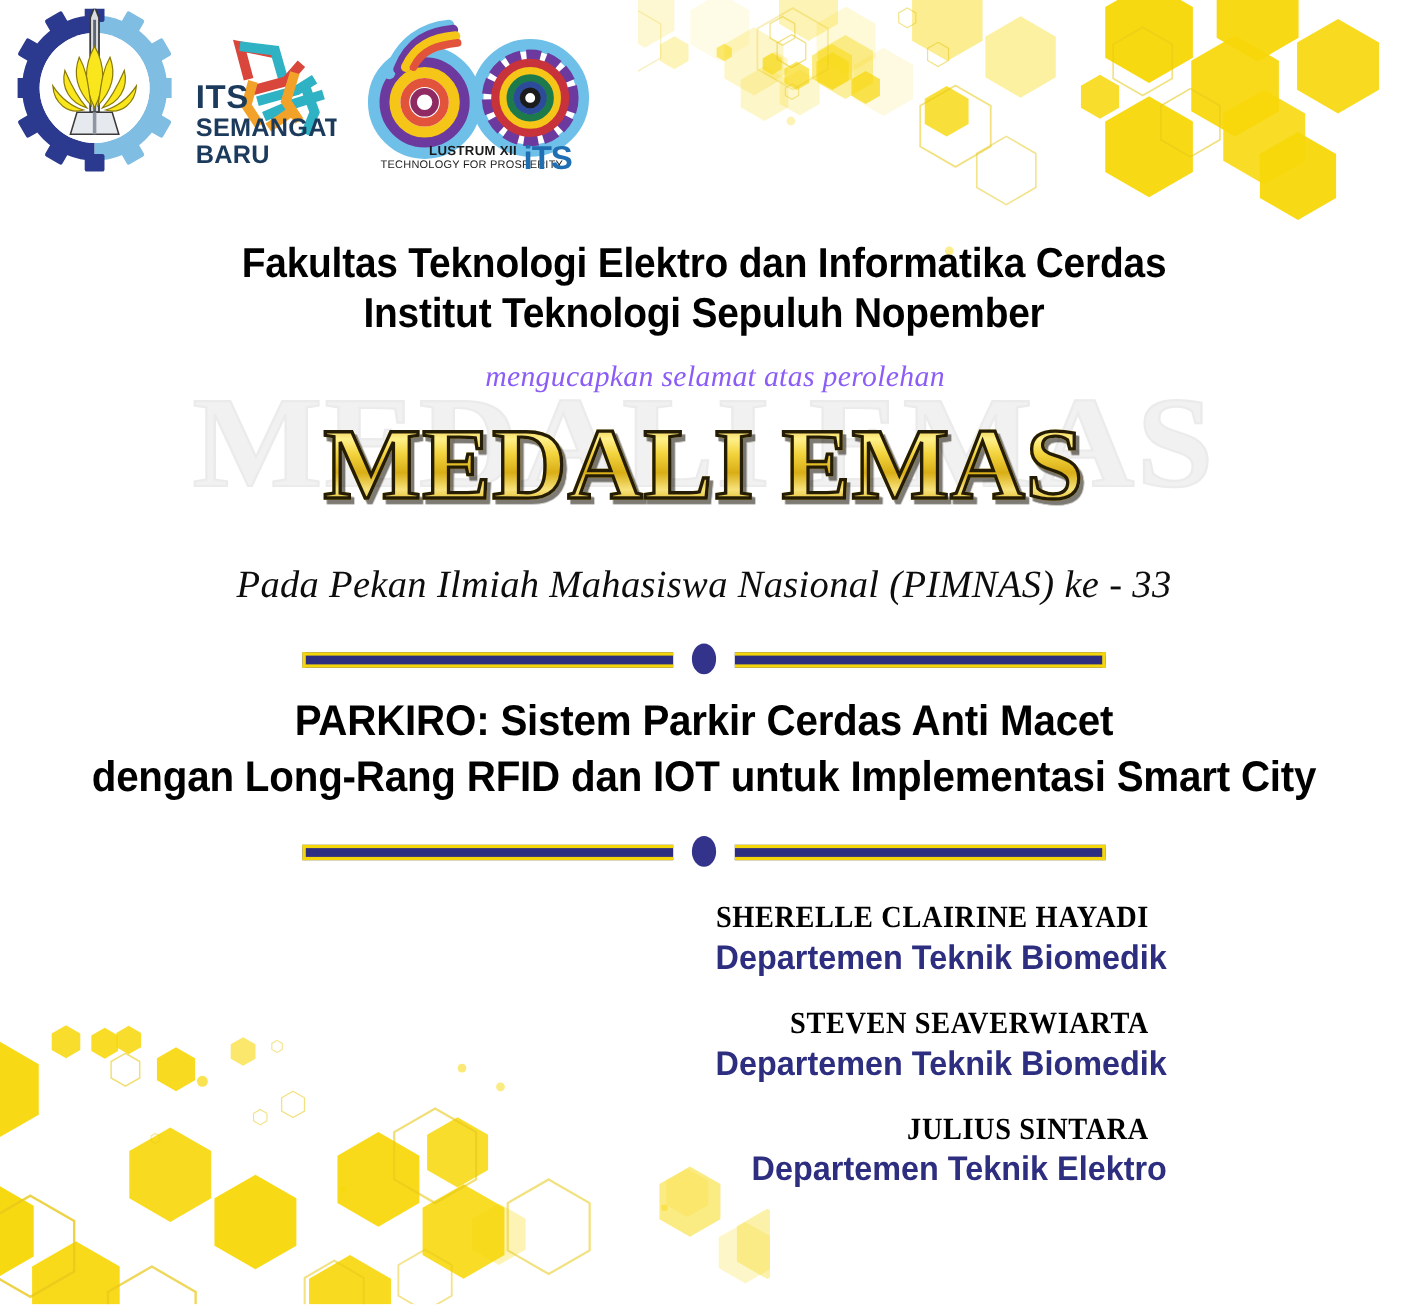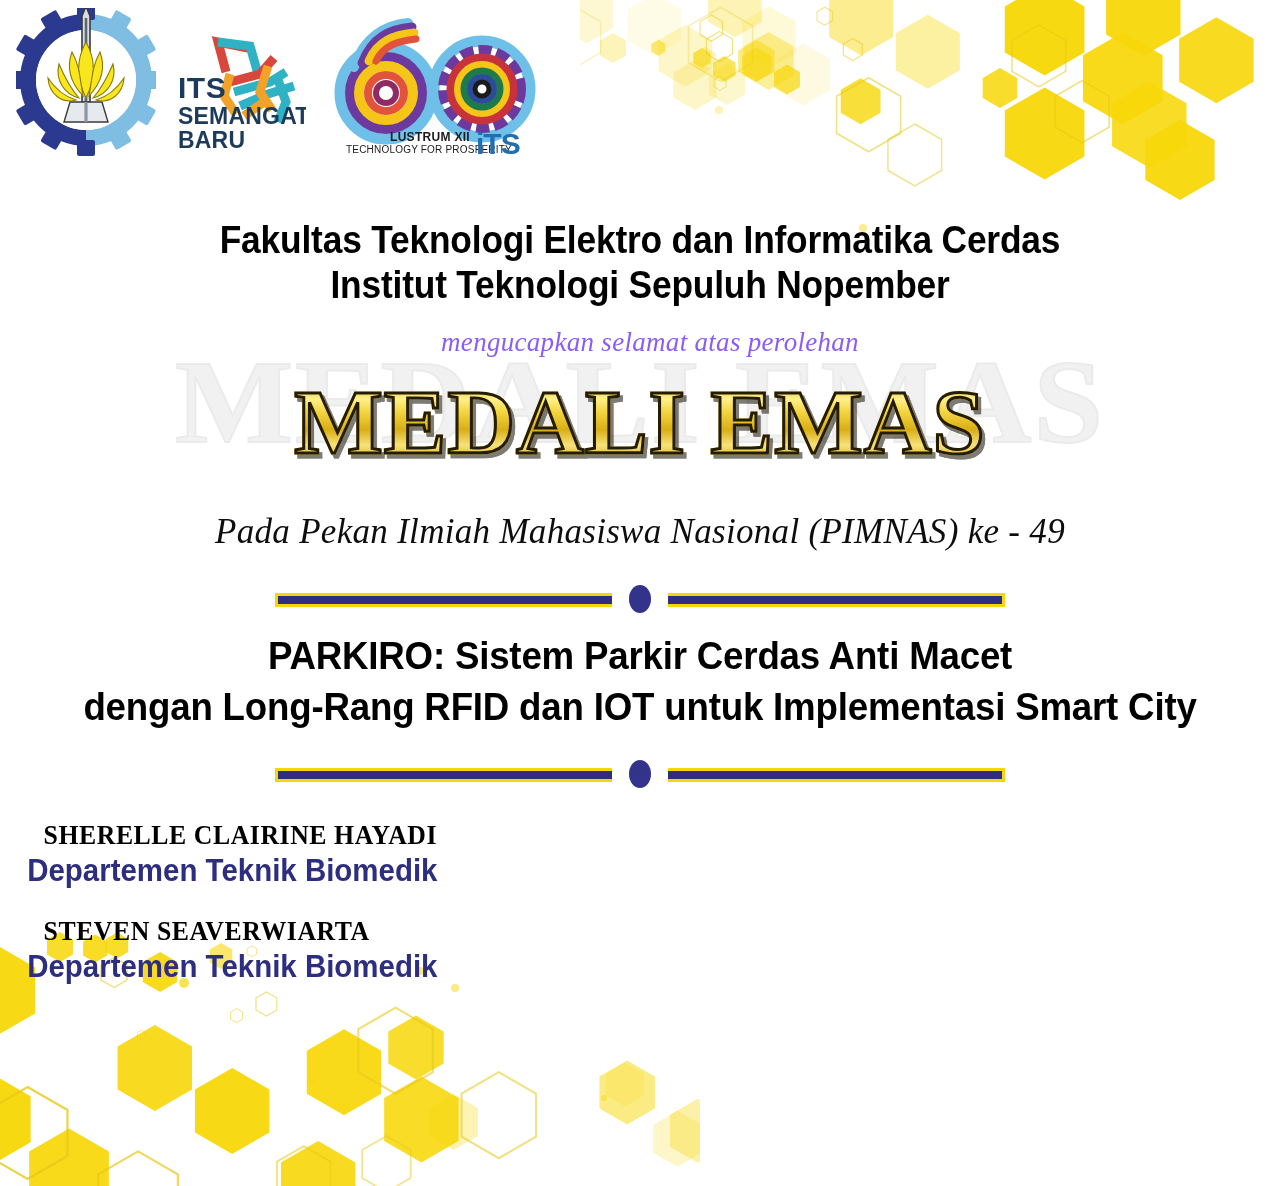--- a/index.html
+++ b/index.html
@@ -476,7 +476,7 @@
     <div id="medal-main">MEDALI EMAS</div>
   </div>
 
-  <div id="pimnas-line" class="center-block">Pada Pekan Ilmiah Mahasiswa Nasional (PIMNAS) ke - 49</div>
+  <div id="pimnas-line" class="center-block">Pada Pekan Ilmiah Mahasiswa Nasional (PIMNAS) ke - 33</div>
 
   <div id="divider-top" class="divider">
     <div class="divider-inner">

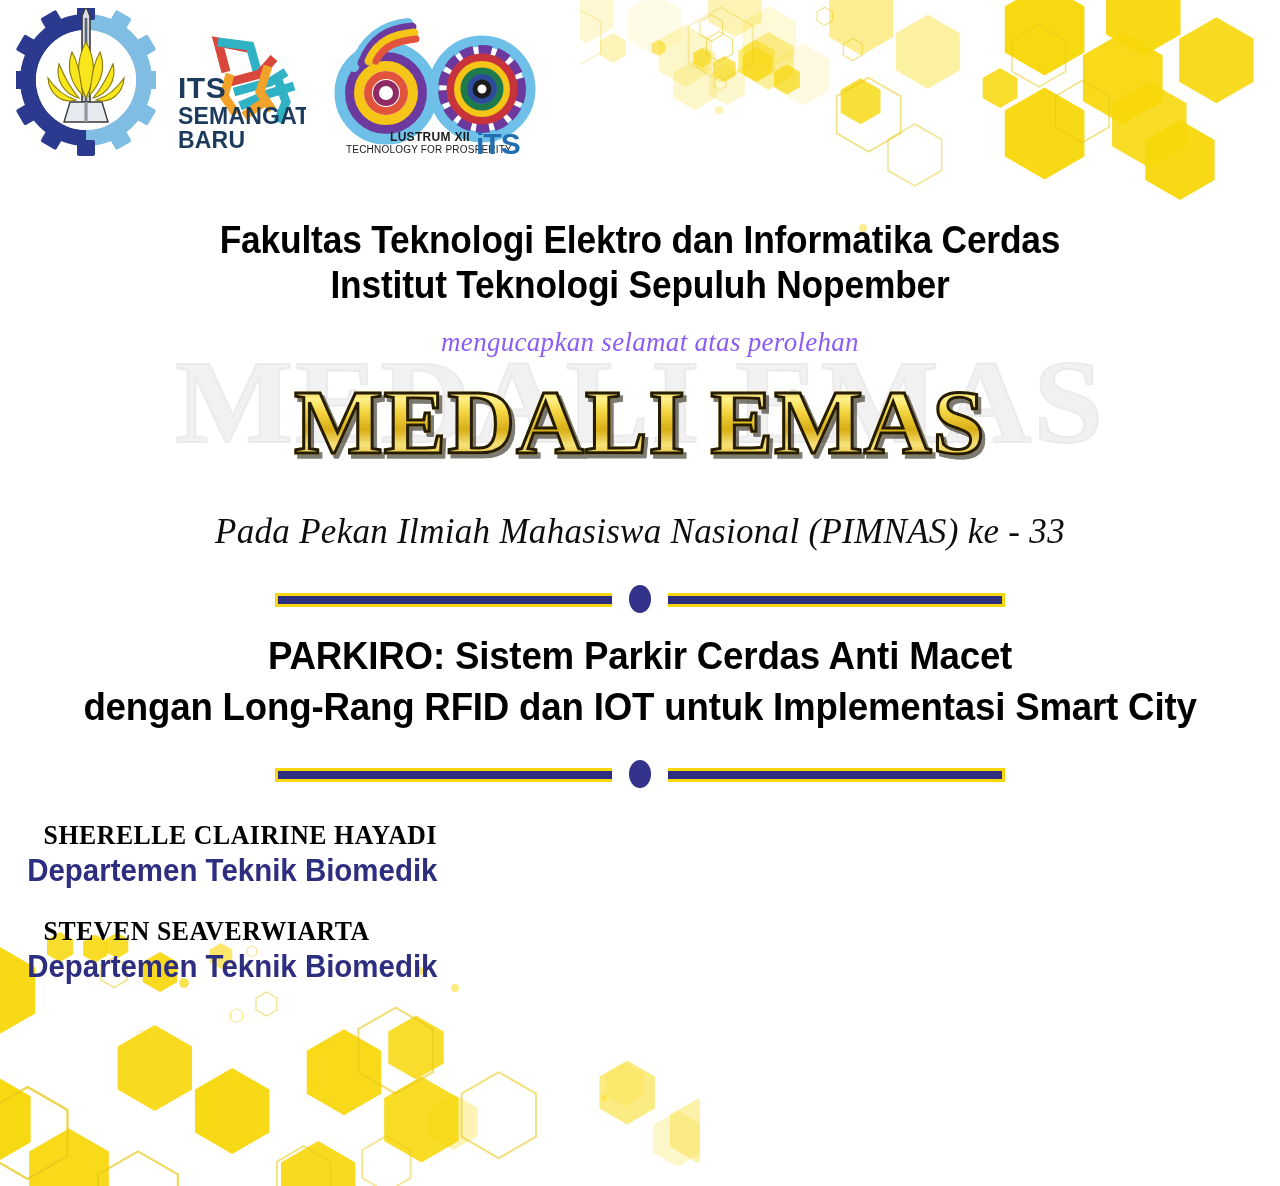--- a/index.html
+++ b/index.html
@@ -193,7 +193,7 @@
     top: 818px;
     left: 0;
     width: 1088px;
-    text-align: left;
+    text-align: right;
     z-index: 4;
   }
   .awardee { margin-bottom: 24px; }

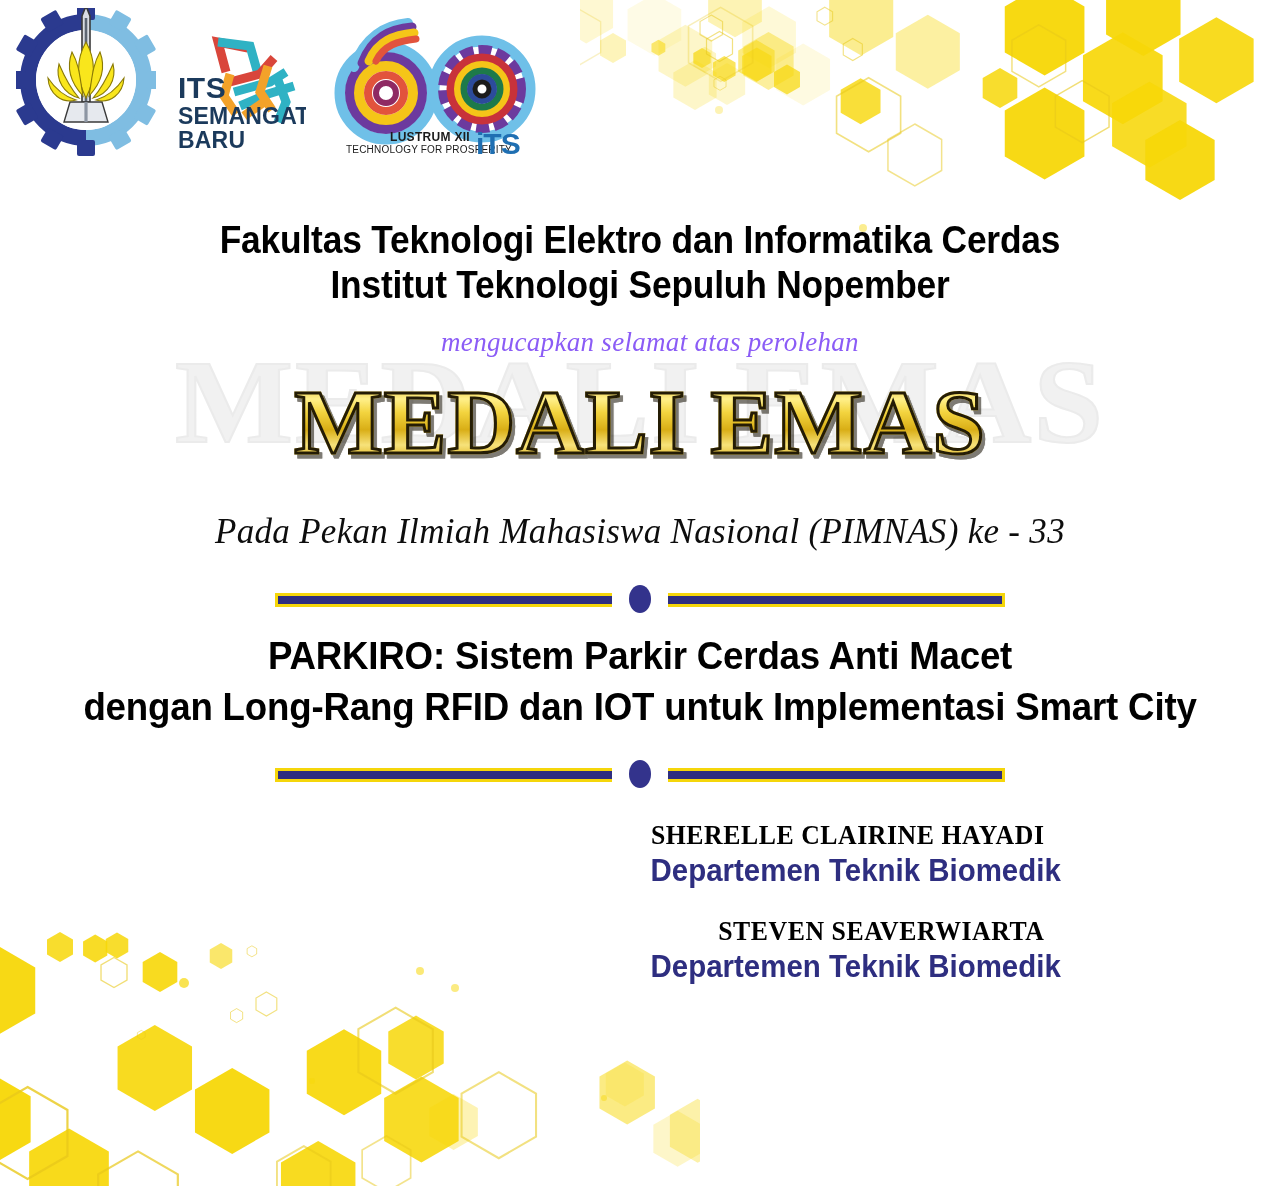--- a/index.html
+++ b/index.html
@@ -508,6 +508,10 @@
       <div class="awardee-name">STEVEN SEAVERWIARTA</div>
       <div class="awardee-dept">Departemen Teknik Biomedik</div>
     </div>
+    <div class="awardee">
+      <div class="awardee-name">JULIUS SINTARA</div>
+      <div class="awardee-dept">Departemen Teknik Elektro</div>
+    </div>
   </div>
 
 </div>

